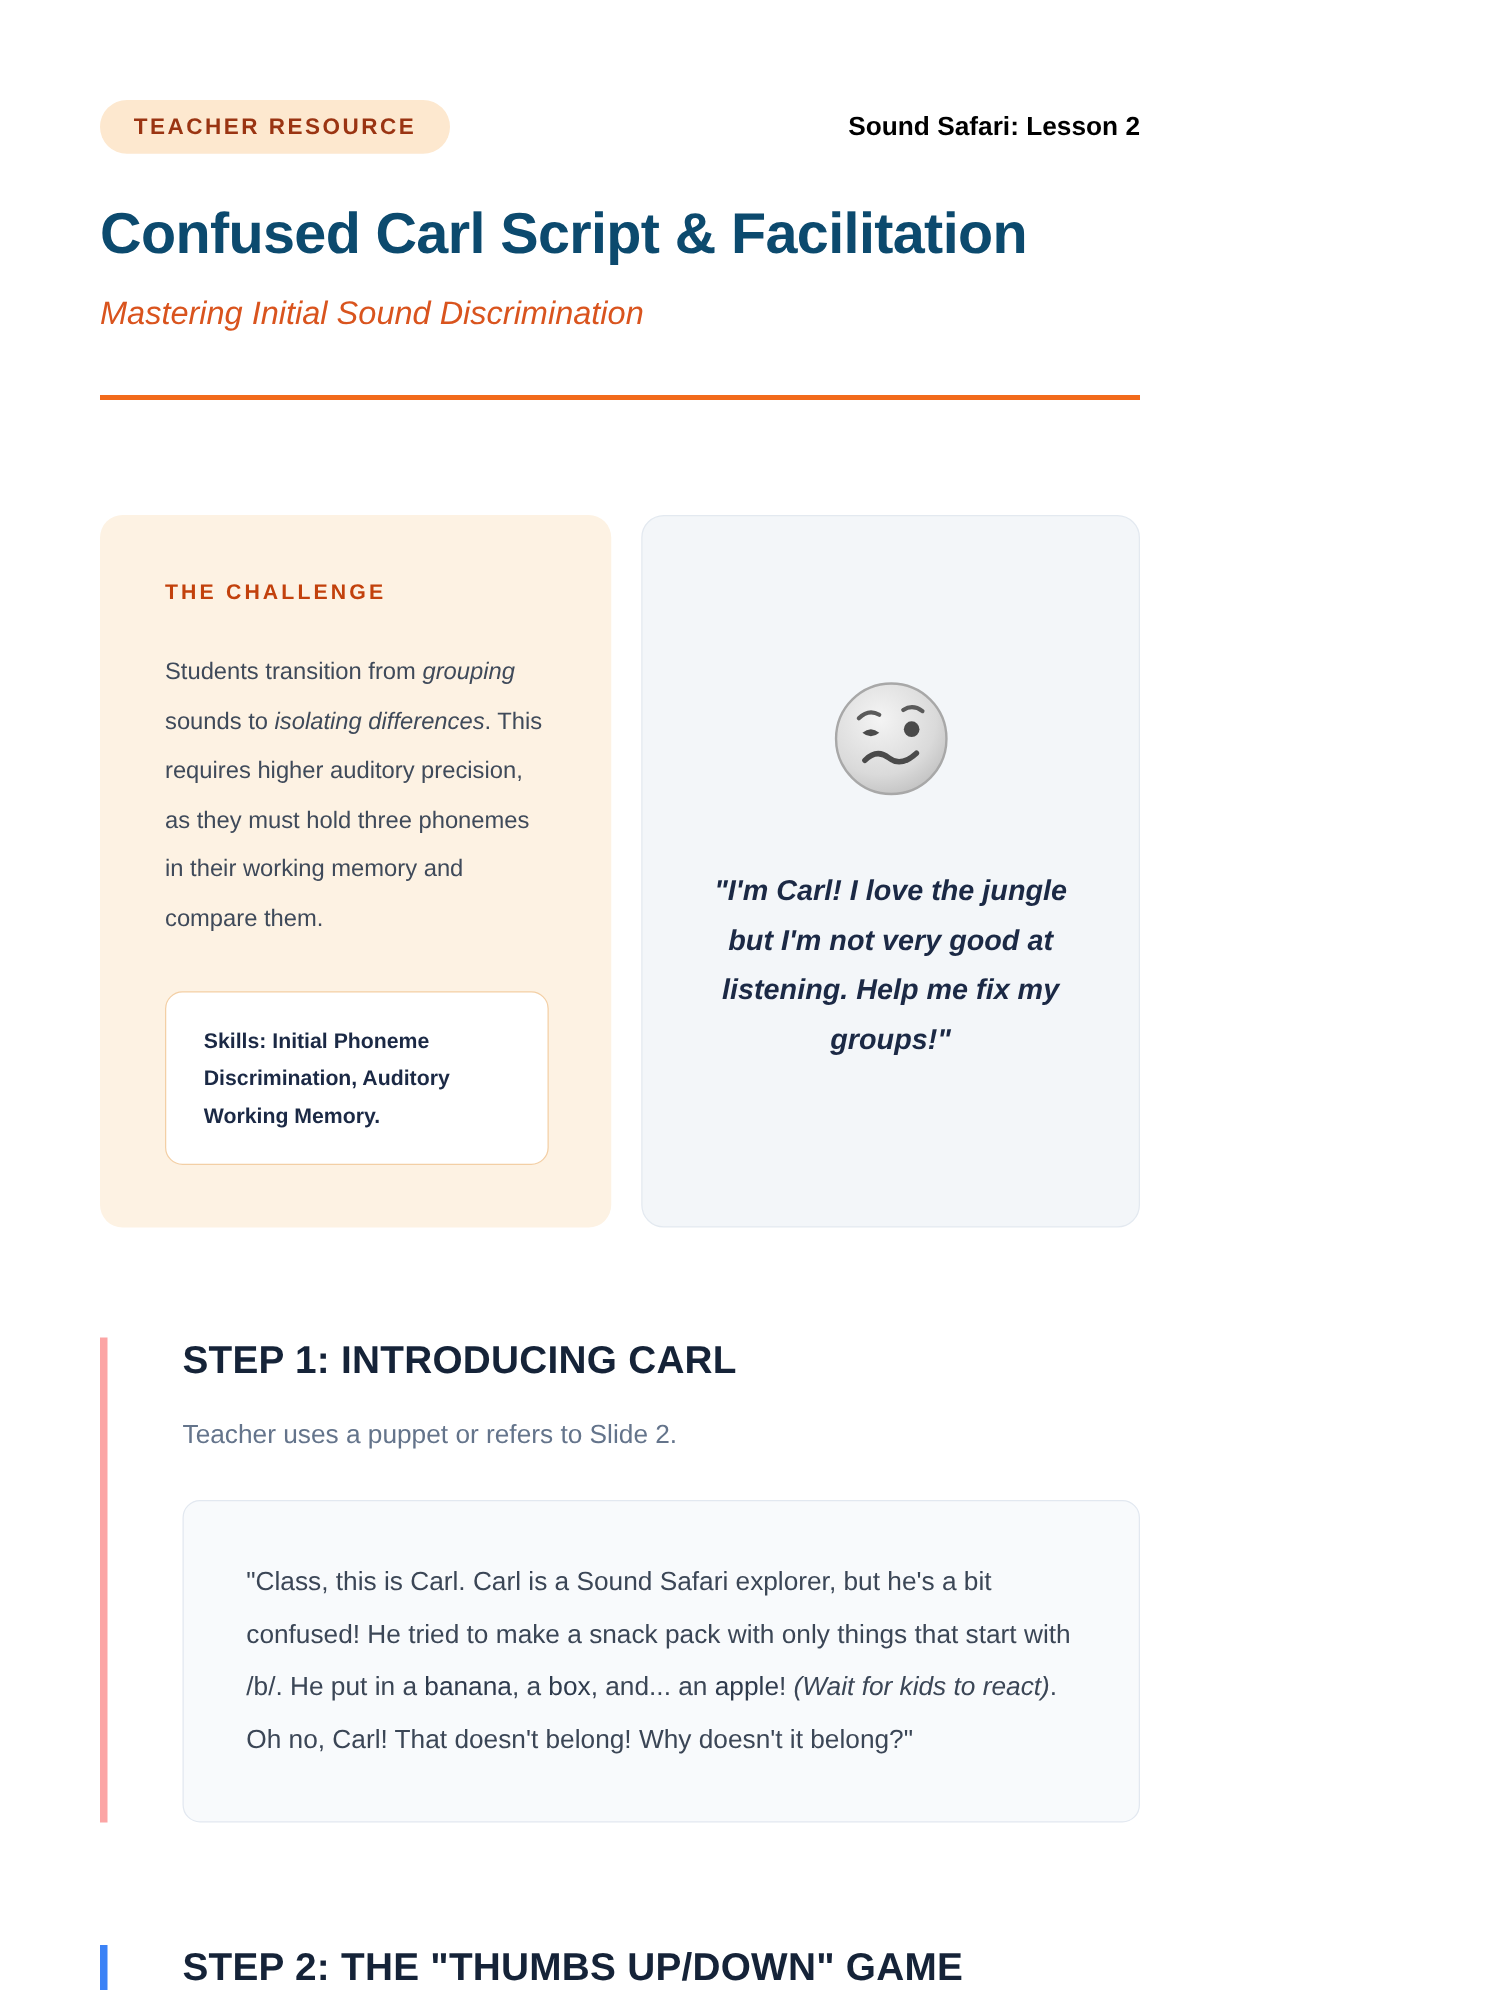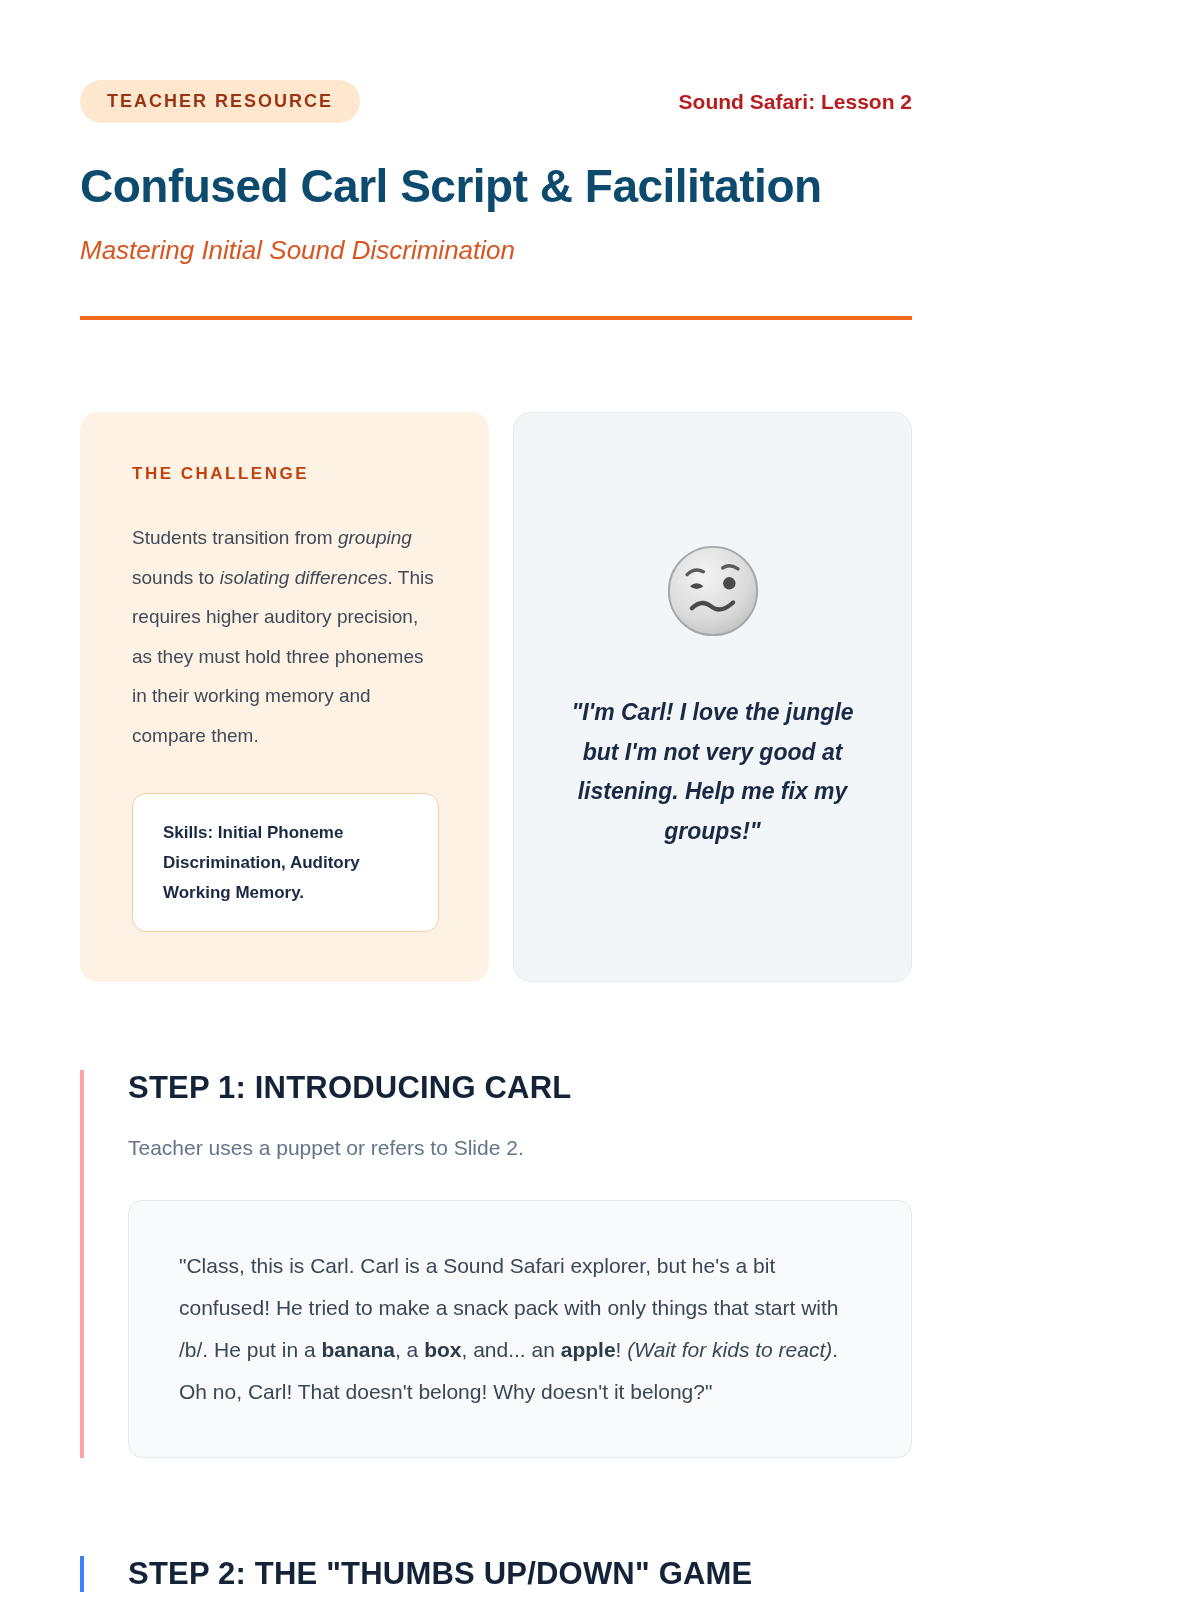--- a/index.html
+++ b/index.html
@@ -24,7 +24,7 @@
     padding: 11px 27px;
     border-radius: 999px;
   }
-  .lesson-label { color: #b91c1c; font-weight: bold; font-size: 21px; }
+  .lesson-label { color: #000000; font-weight: bold; font-size: 21px; }
 
   
   .title {

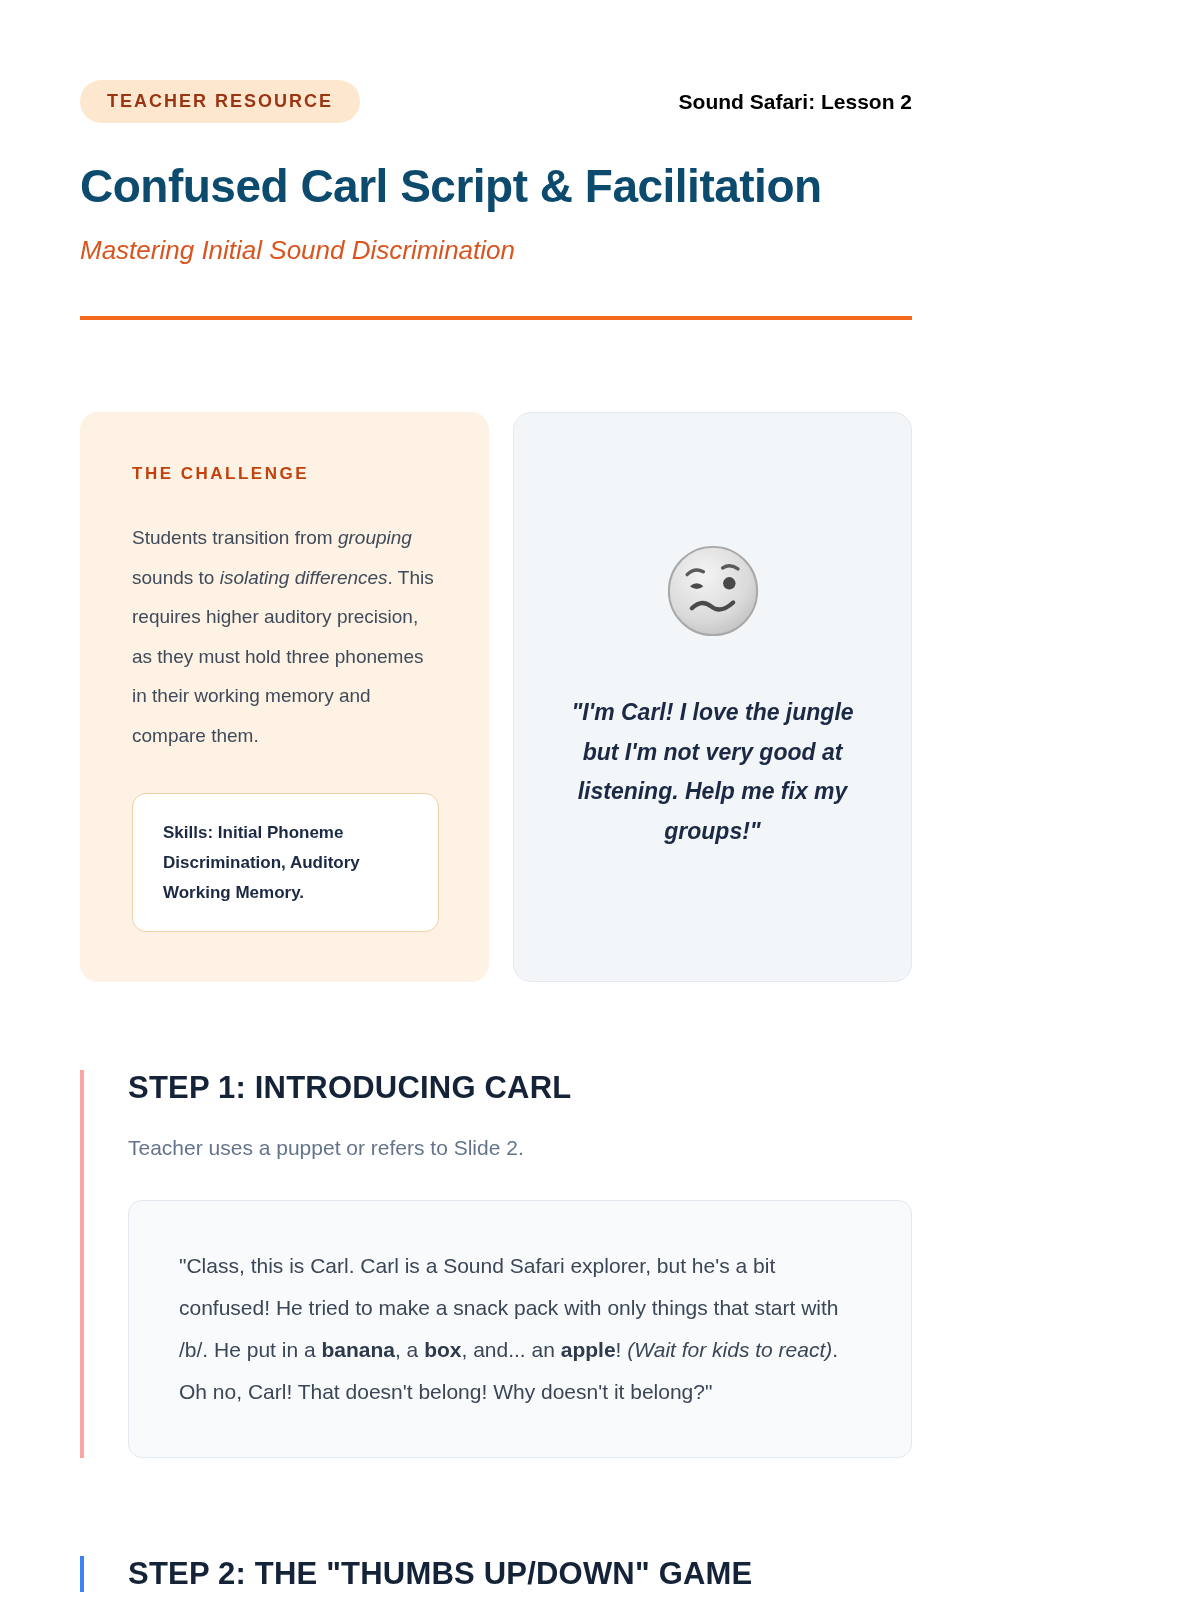--- a/index.html
+++ b/index.html
@@ -108,8 +108,8 @@
   
   .step {
     margin-top: 88px;
-    border-left: 4px solid #fca5a5;
-    padding-left: 44px;
+    border-left: 6px solid #fca5a5;
+    padding-left: 60px;
   }
   .step.blue { border-left-color: #3b82f6; margin-top: 98px; }
   .step-heading {

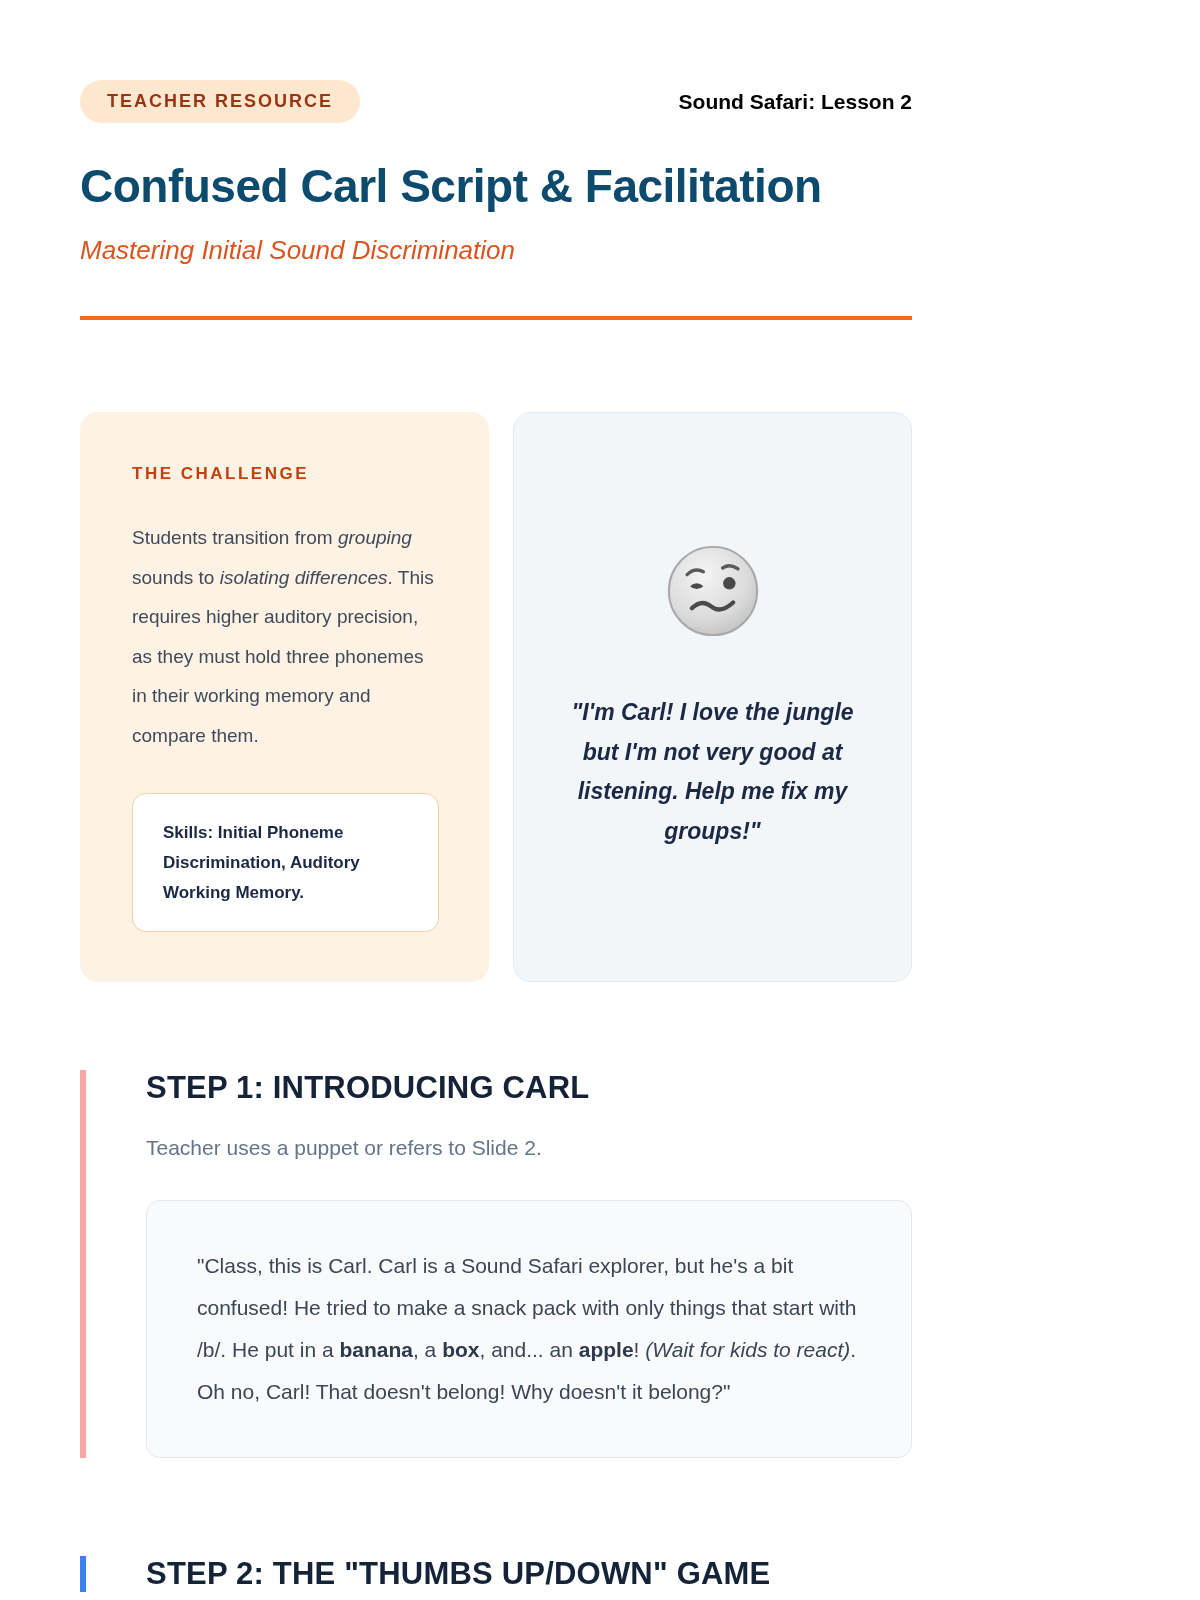--- a/index.html
+++ b/index.html
@@ -133,7 +133,7 @@
     line-height: 2.0;
     color: #3b4656;
   }
-  .script-card strong { font-weight: bold; color: #2e3a4c; }
+  .script-card strong { font-weight: normal; color: #2e3a4c; }
   .script-card em { font-style: italic; }
 </style>
 </head>

